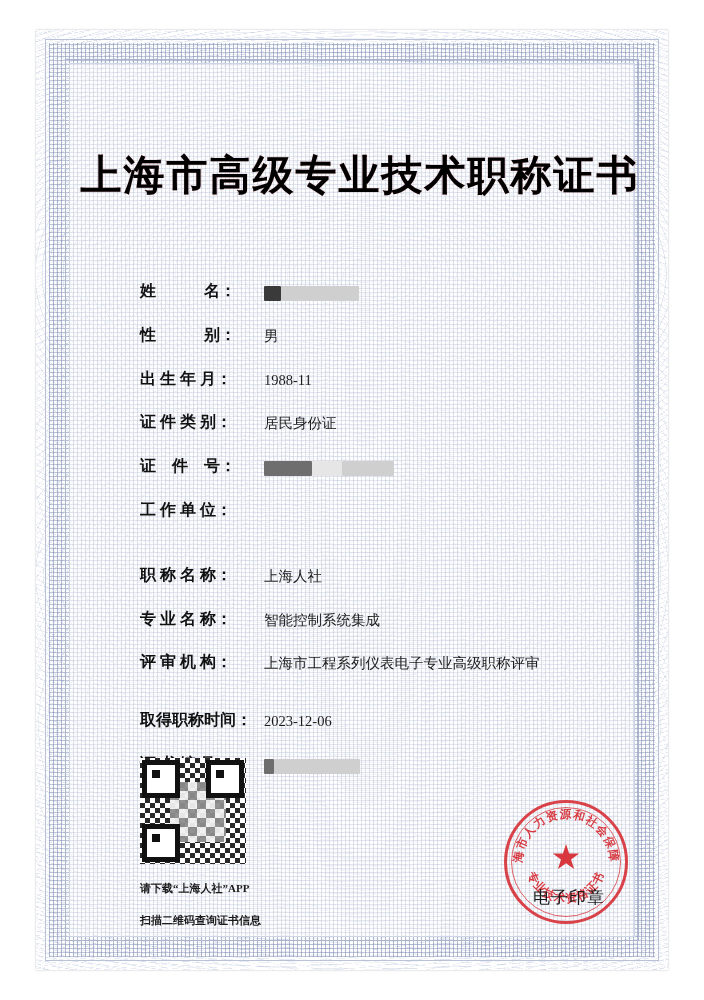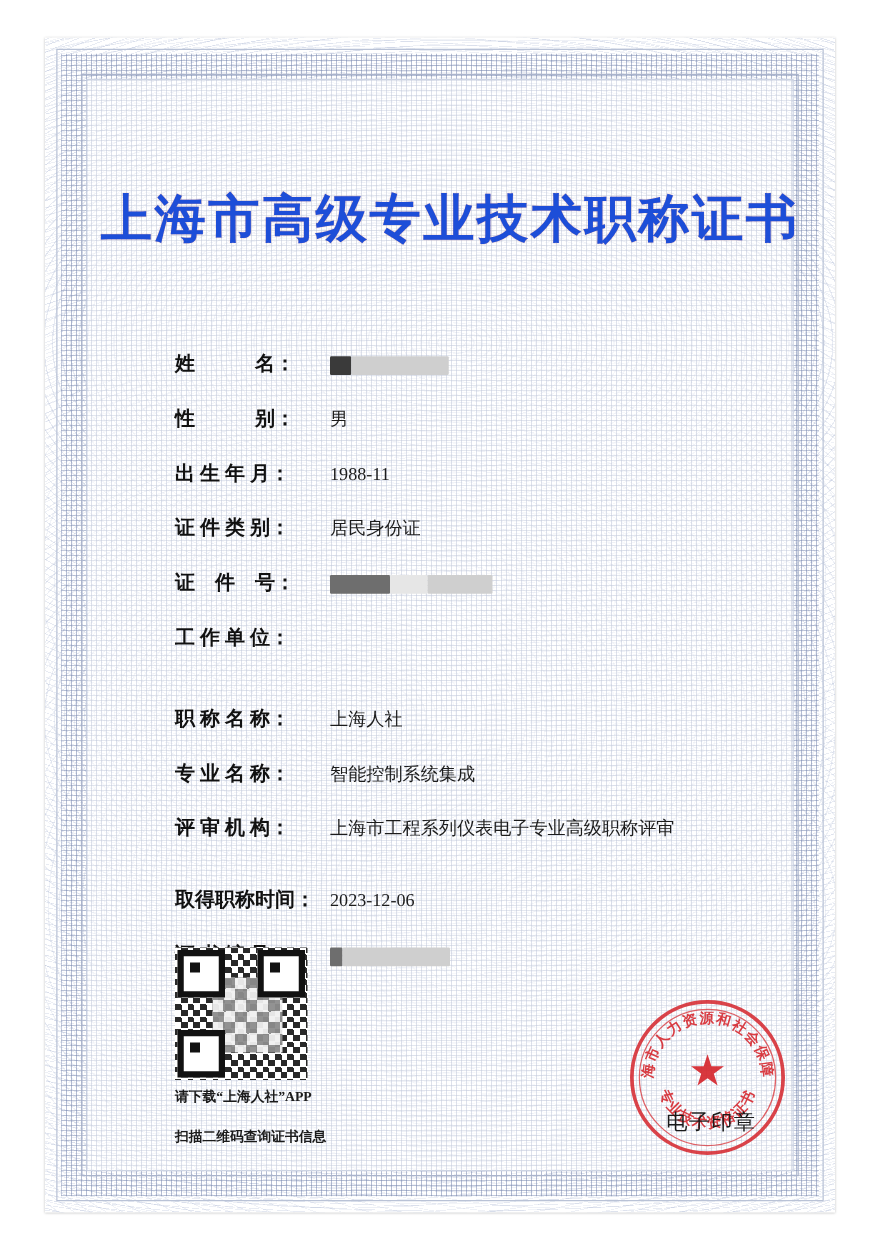--- a/index.html
+++ b/index.html
@@ -101,7 +101,7 @@
     font-weight: bold;
     font-size: 41px;
     letter-spacing: 2px;
-    color: #1d4ed8;
+    color: #000000;
     text-shadow: 0 0 1px rgba(180,0,0,0.4);
   }
 

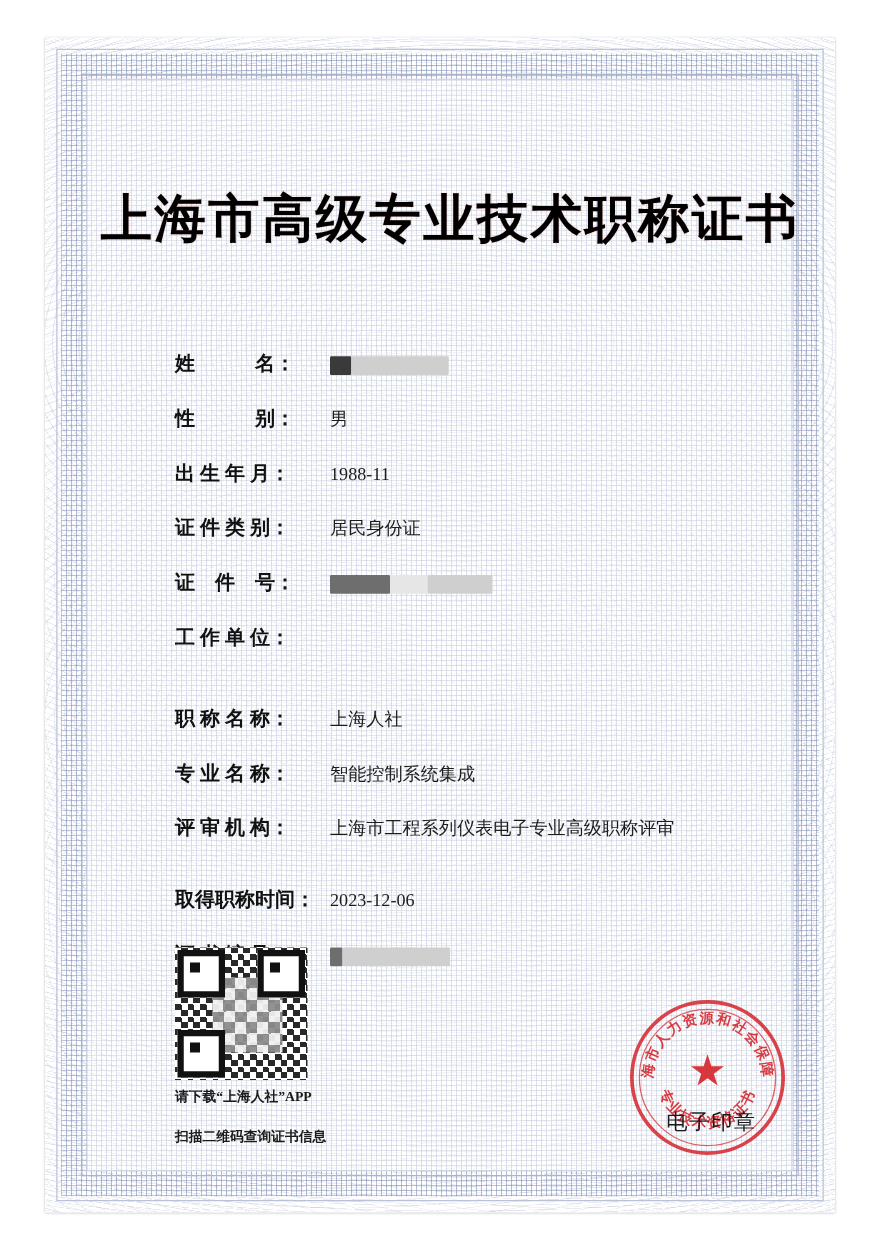--- a/index.html
+++ b/index.html
@@ -202,7 +202,7 @@
     opacity: 0.95;
   }
   .qr-caption {
-    margin-top: 7px;
+    margin-top: 17px;
     font-family: "Liberation Serif", "DejaVu Serif", serif;
     font-size: 11px;
     line-height: 1.45;

